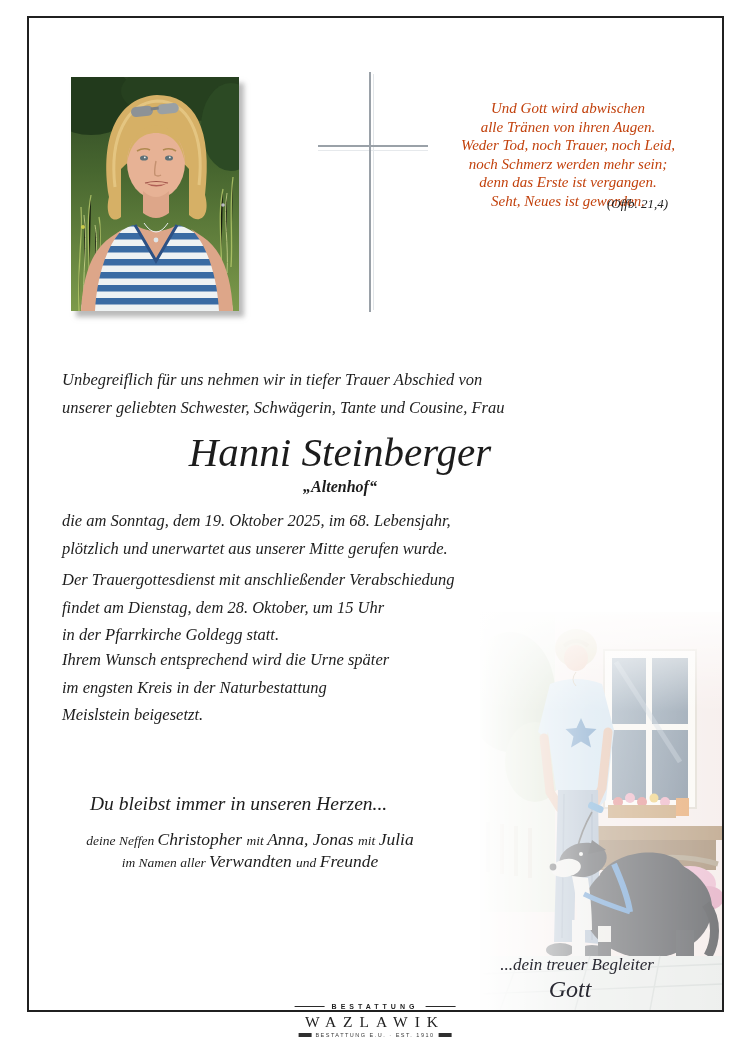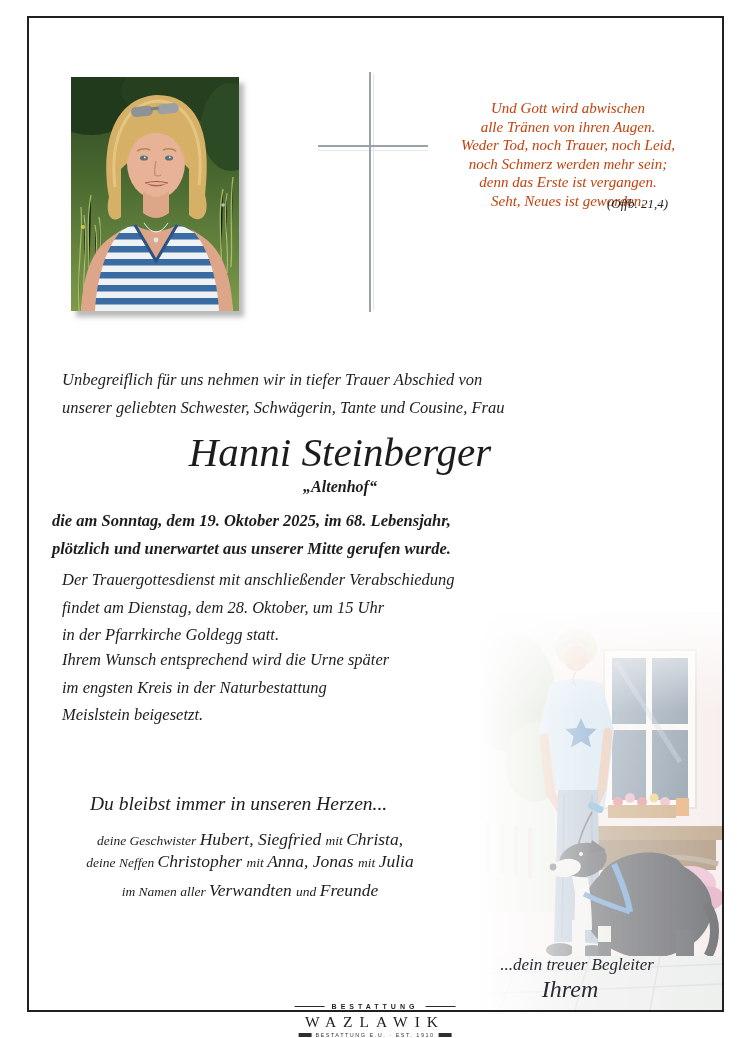--- a/index.html
+++ b/index.html
@@ -44,7 +44,7 @@
     white-space:pre-line;color:#1d1d1d;z-index:2;
   }
   .announcement{left:62px;top:366px;width:600px;}
-  .p1{left:52px;top:507px;width:600px;font-weight:bold;}
+  .p1{left:62px;top:507px;width:600px;}
   .p2{left:62px;top:566px;width:600px;}
   .p3{left:62px;top:646px;width:600px;}
   .name{

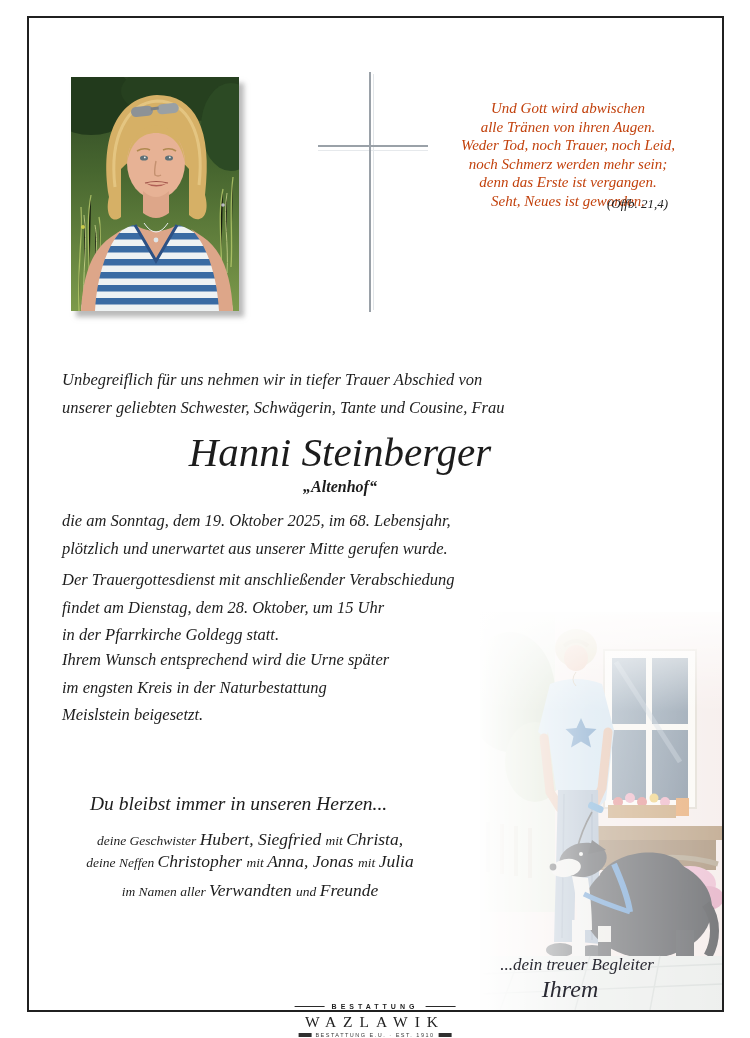--- a/index.html
+++ b/index.html
@@ -211,7 +211,6 @@
 
 <div class="abs farewell-heading">Du bleibst immer in unseren Herzen...</div>
 <div class="abs family">
-    <div class="fam-line"><span class="seg-sm">deine Geschwister </span><span class="seg-lg">Hubert, Siegfried </span><span class="seg-sm">mit </span><span class="seg-lg">Christa,</span></div>
     <div class="fam-line"><span class="seg-sm">deine Neffen </span><span class="seg-lg">Christopher </span><span class="seg-sm">mit </span><span class="seg-lg">Anna, Jonas </span><span class="seg-sm">mit </span><span class="seg-lg">Julia</span></div>
     <div class="fam-line"><span class="seg-sm">im Namen aller </span><span class="seg-lg">Verwandten </span><span class="seg-sm">und </span><span class="seg-lg">Freunde</span></div>
   </div>

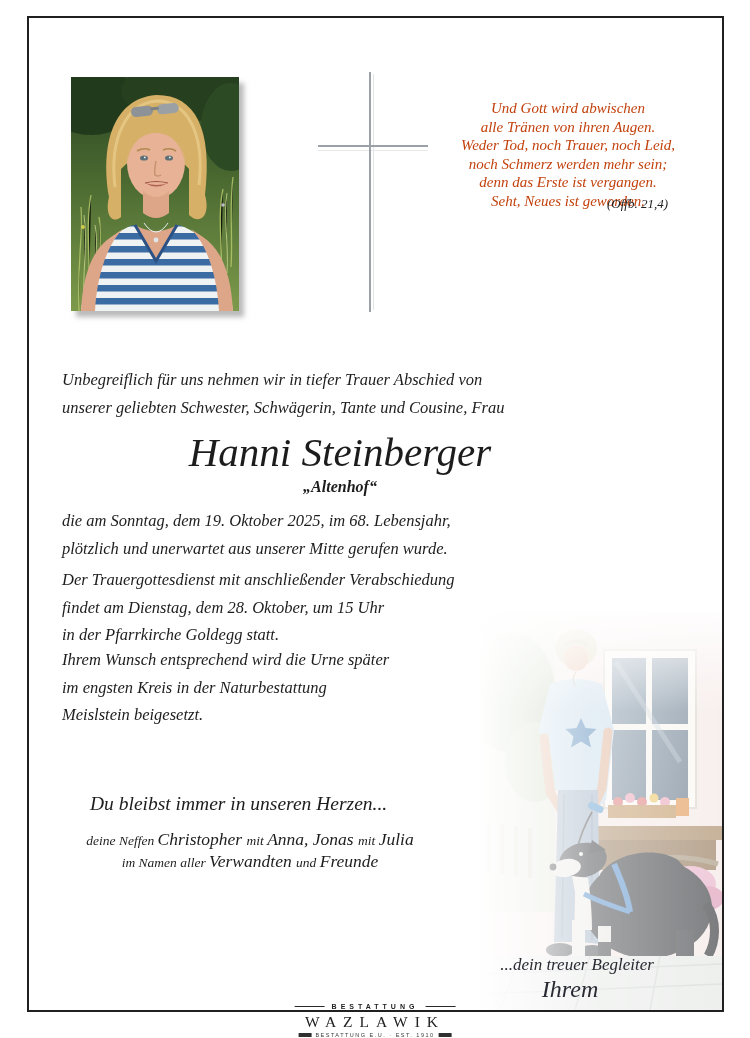--- a/index.html
+++ b/index.html
@@ -327,7 +327,7 @@
 </div>
 
 <div class="abs caption">...dein treuer Begleiter</div>
-<div class="abs aroll">Ihrem</div>
+<div class="abs aroll">Gott</div>
 
 <div class="abs footer">
   <div class="kicker">

